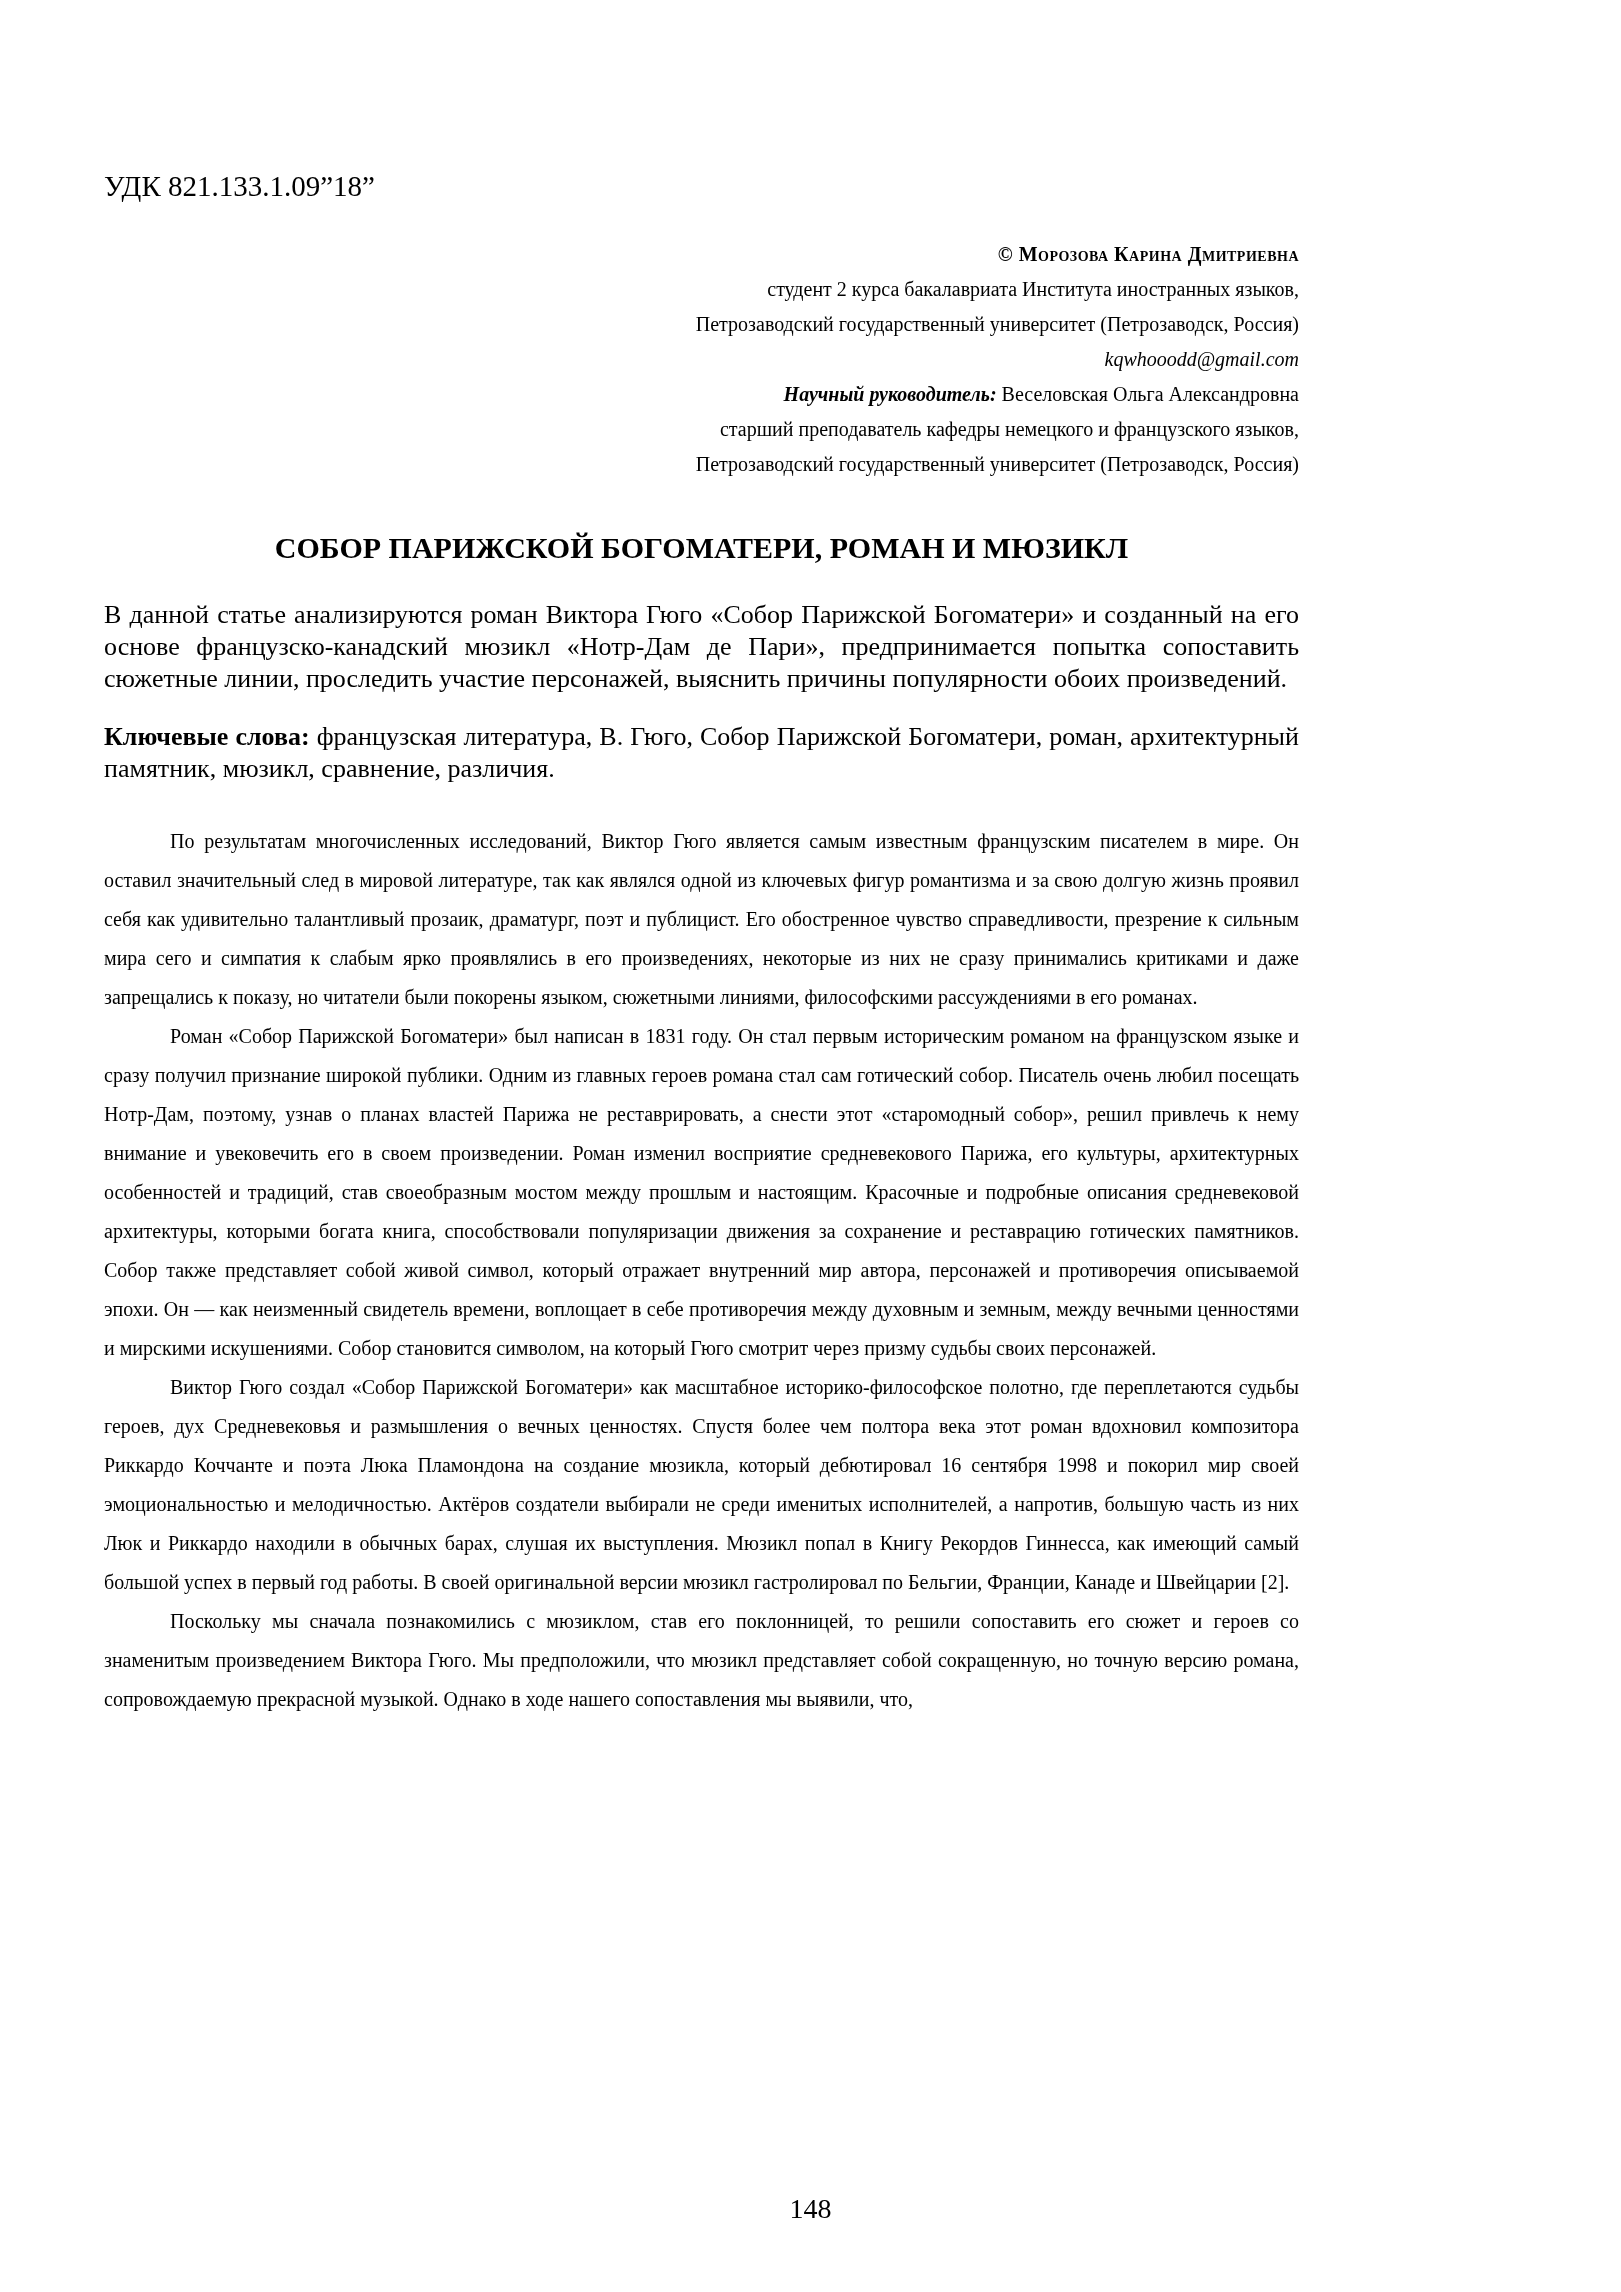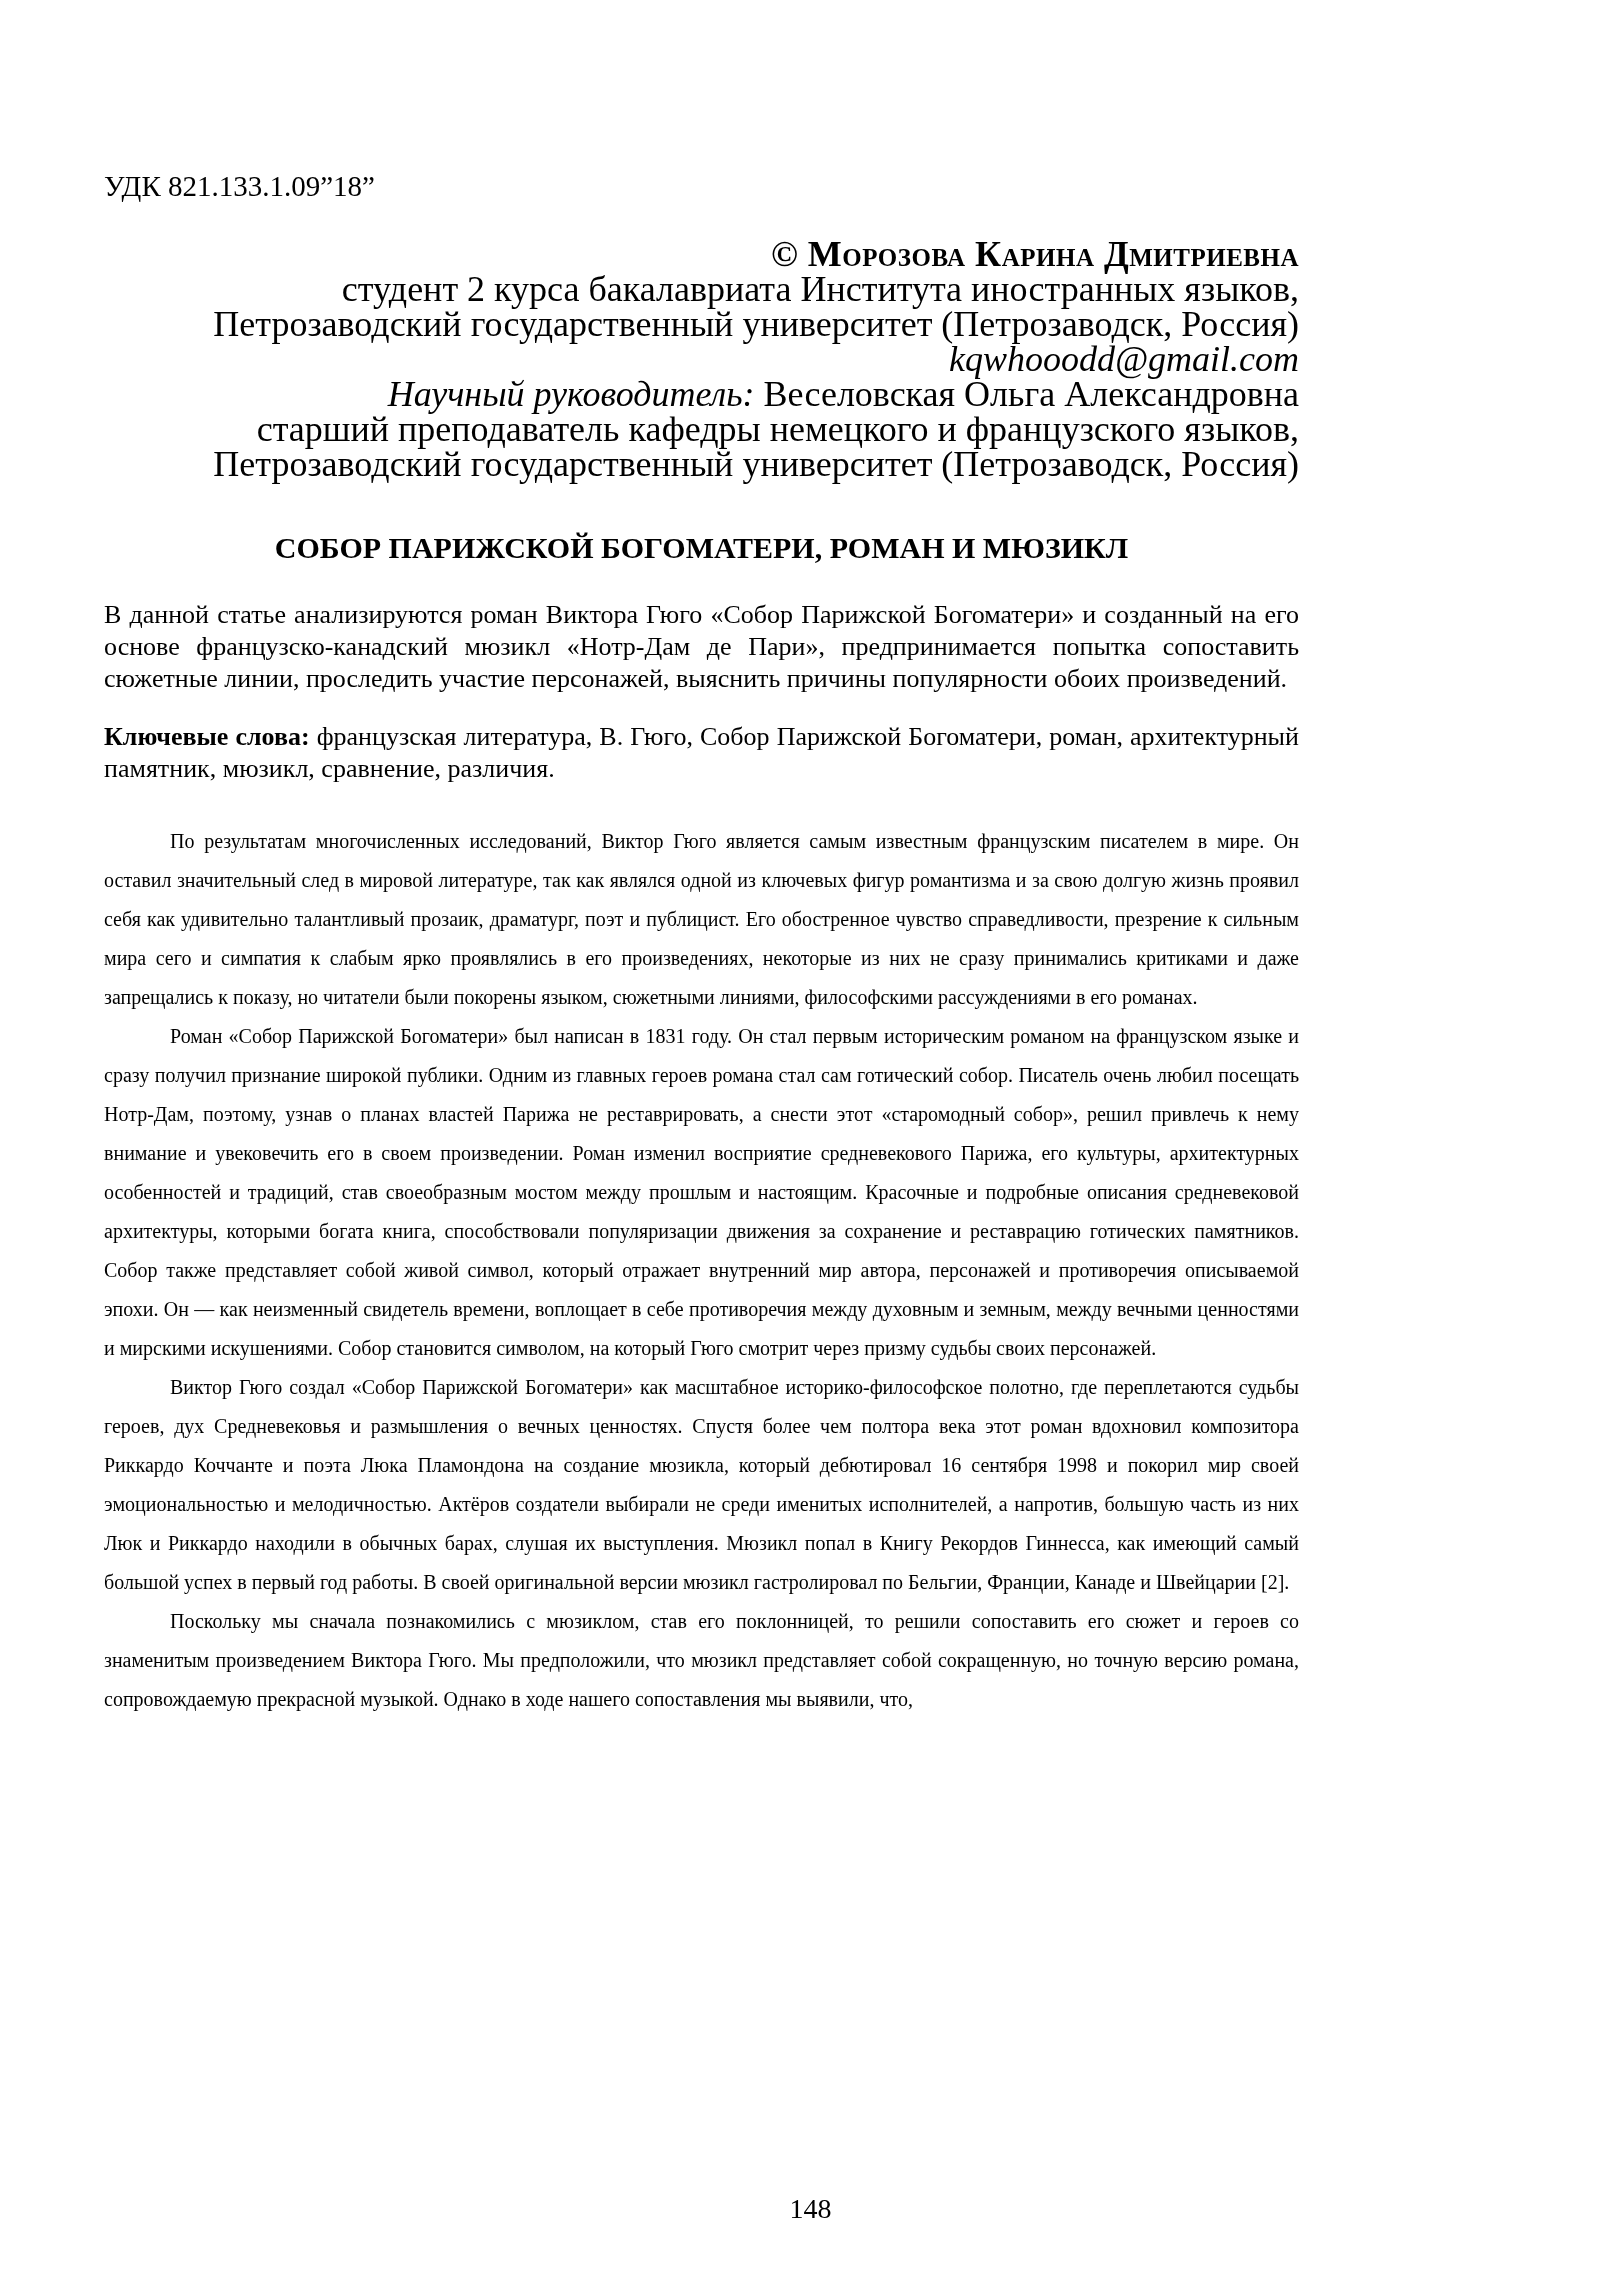--- a/index.html
+++ b/index.html
@@ -30,7 +30,7 @@
   .author-block {
     margin-top: 33px;
     text-align: right;
-    font-size: 36px;
+    font-size: 20px;
     line-height: 35px;
   }
   .author-block .line { display: block; }

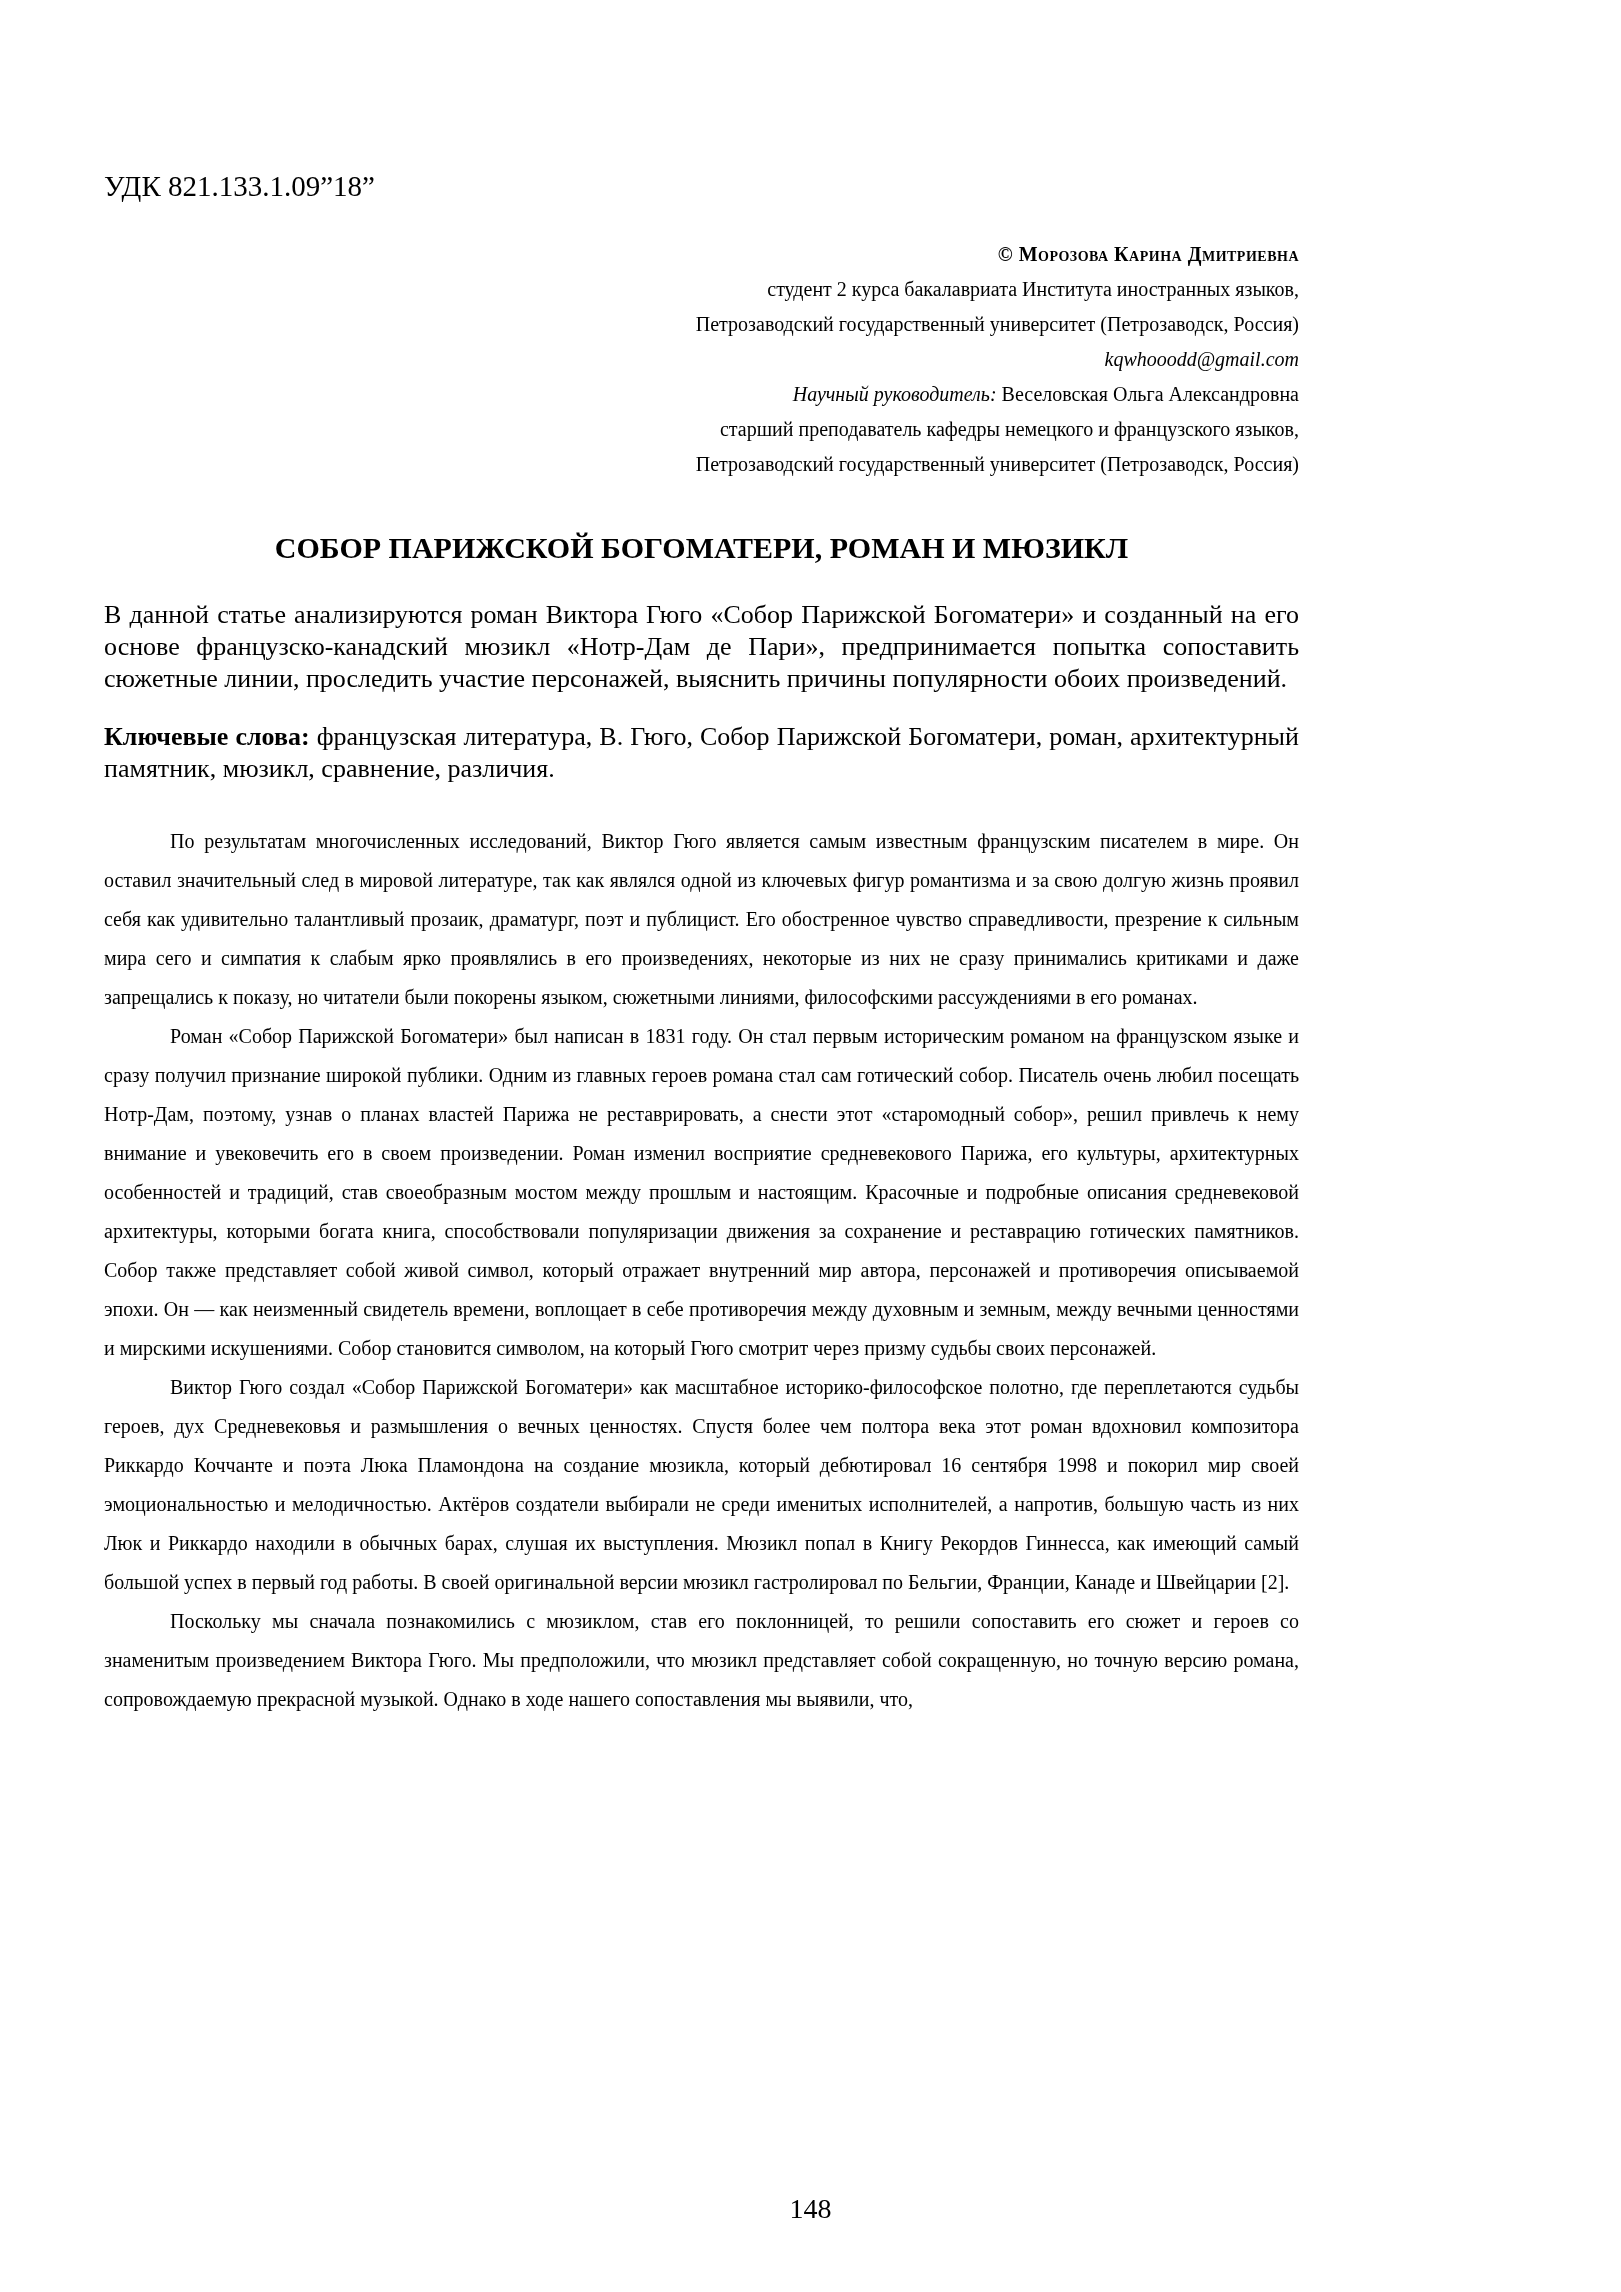--- a/index.html
+++ b/index.html
@@ -41,7 +41,7 @@
   }
   .email { font-style: italic; }
   .supervisor-label {
-    font-weight: normal;
+    font-weight: bold;
     font-style: italic;
   }
   .article-title {

